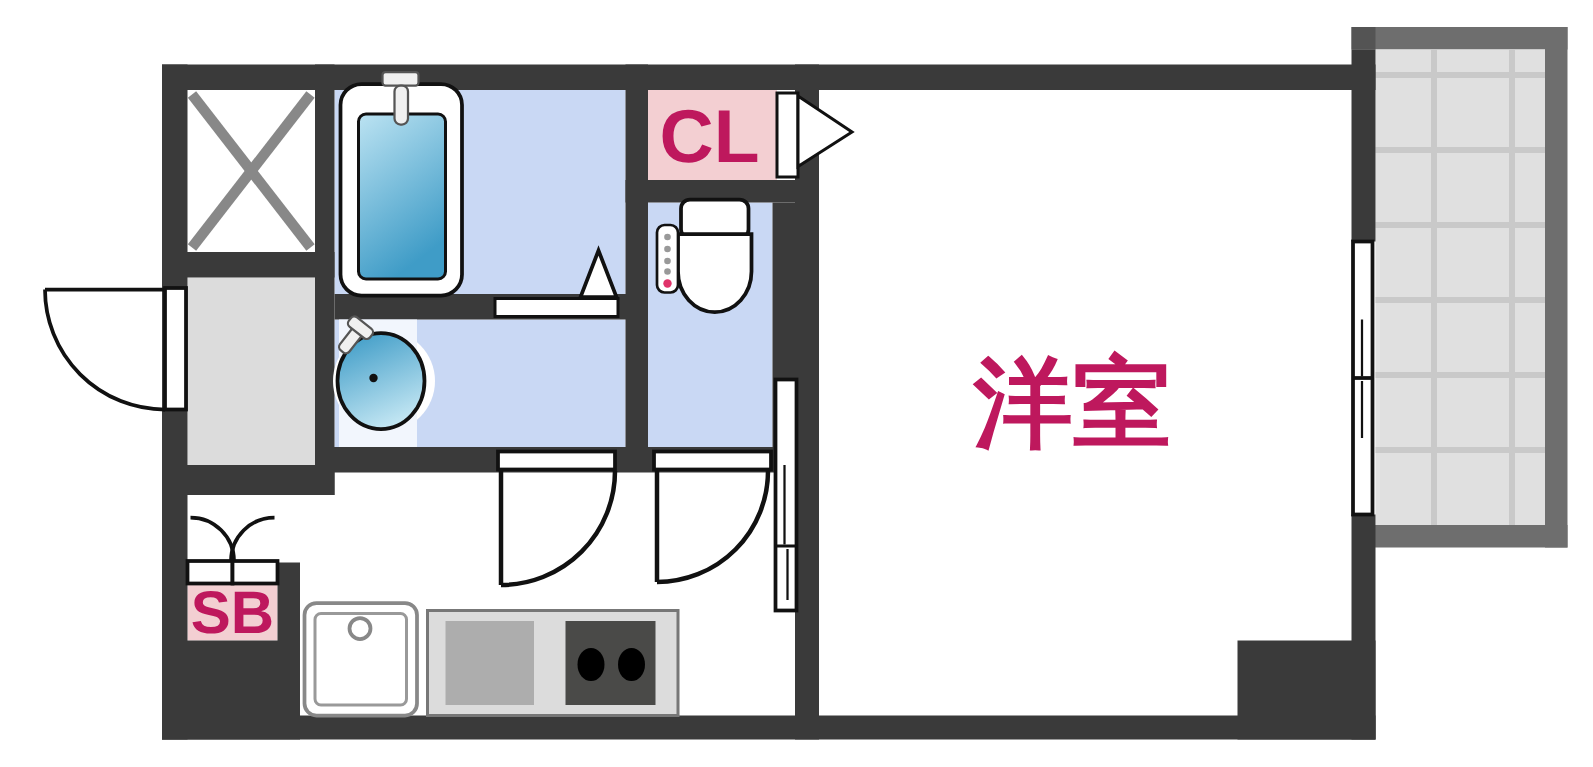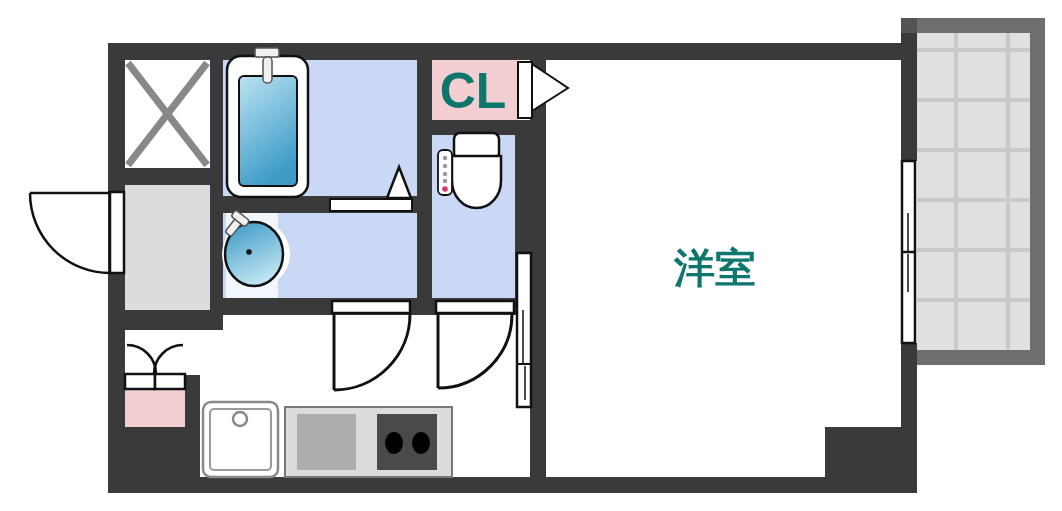--- a/index.html
+++ b/index.html
@@ -10,7 +10,7 @@
   #plan-svg{position:absolute;left:0;top:0;}
   .plan-label{
     position:absolute;transform:translate(-50%,-50%);
-    font-weight:bold;color:#0f766e;white-space:nowrap;line-height:1;
+    font-weight:bold;color:#be185d;white-space:nowrap;line-height:1;
     -webkit-user-select:none;user-select:none;
   }
   .lbl-genkan{font-size:37px;letter-spacing:1px;}

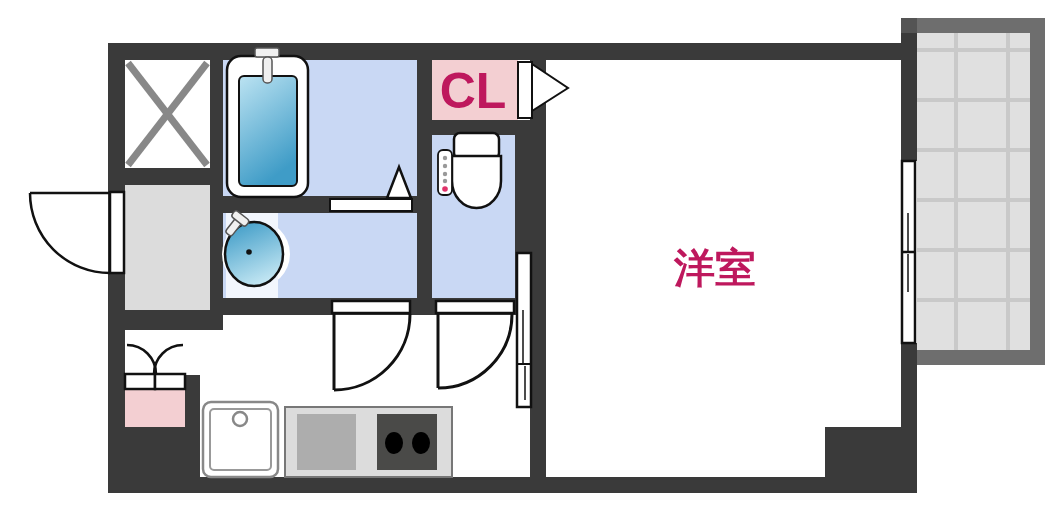--- a/index.html
+++ b/index.html
@@ -16,7 +16,7 @@
   .lbl-genkan{font-size:37px;letter-spacing:1px;}
   .lbl-cl{font-size:50px;}
   .lbl-sb{font-size:40px;}
-  .lbl-room{font-size:41px;text-align:center;}
+  .lbl-room{font-size:66px;text-align:center;}
   .lbl-room .line2{margin-top:14px;}
 </style>
 </head>

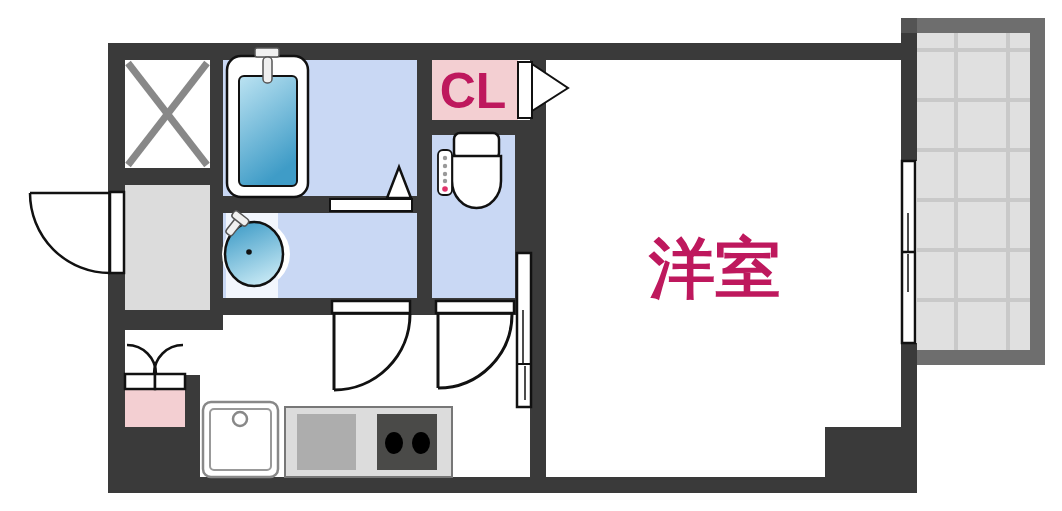--- a/index.html
+++ b/index.html
@@ -185,6 +185,7 @@
 
 <div class="plan-label lbl-cl" style="left:473px;top:91px;">CL</div>
 
+<div class="plan-label lbl-sb" style="left:155px;top:409px;">SB</div>
 
 <div class="plan-label lbl-room" style="left:715px;top:268px;">
   <div>洋室</div>

